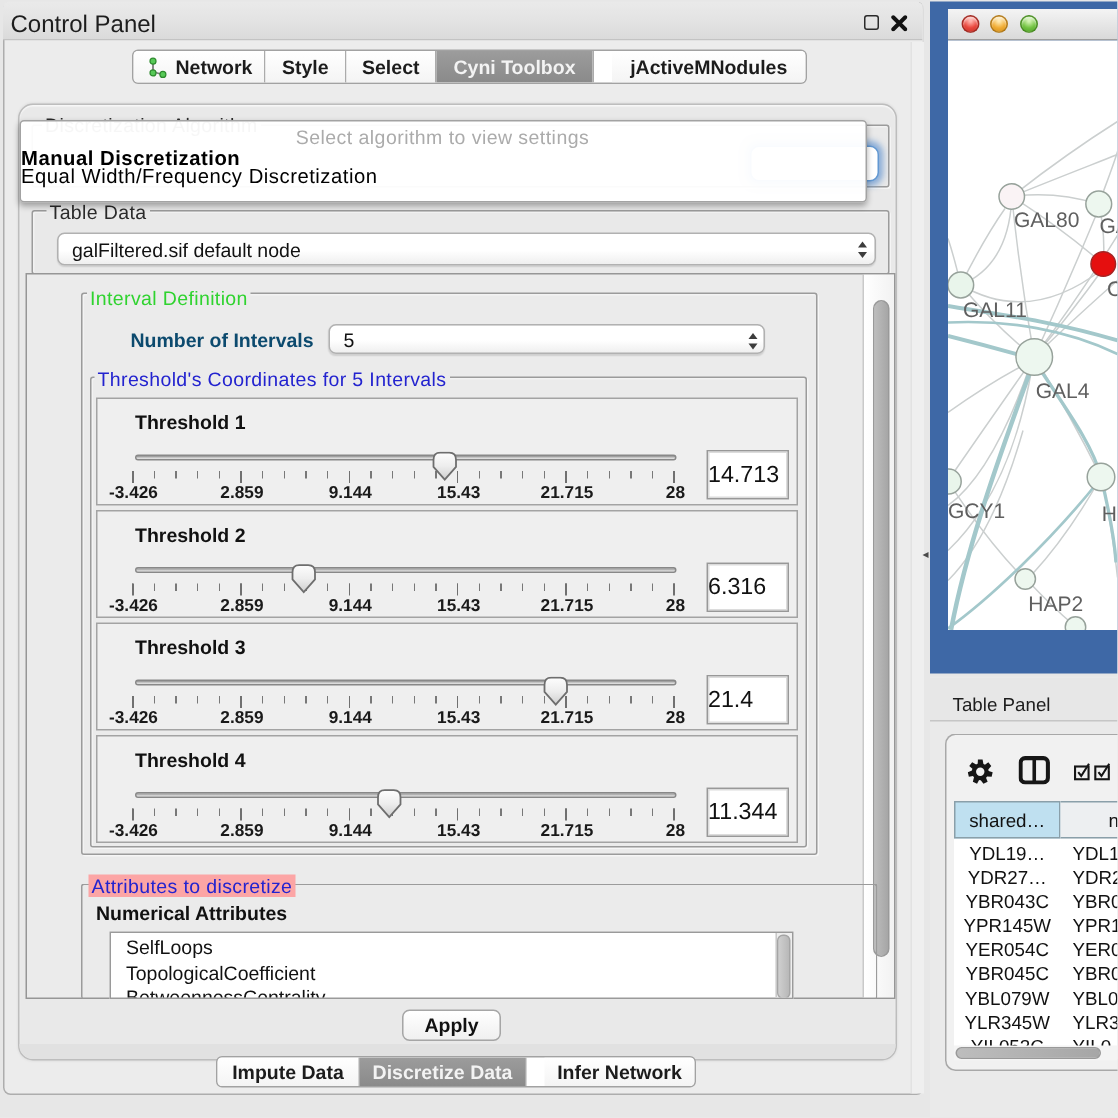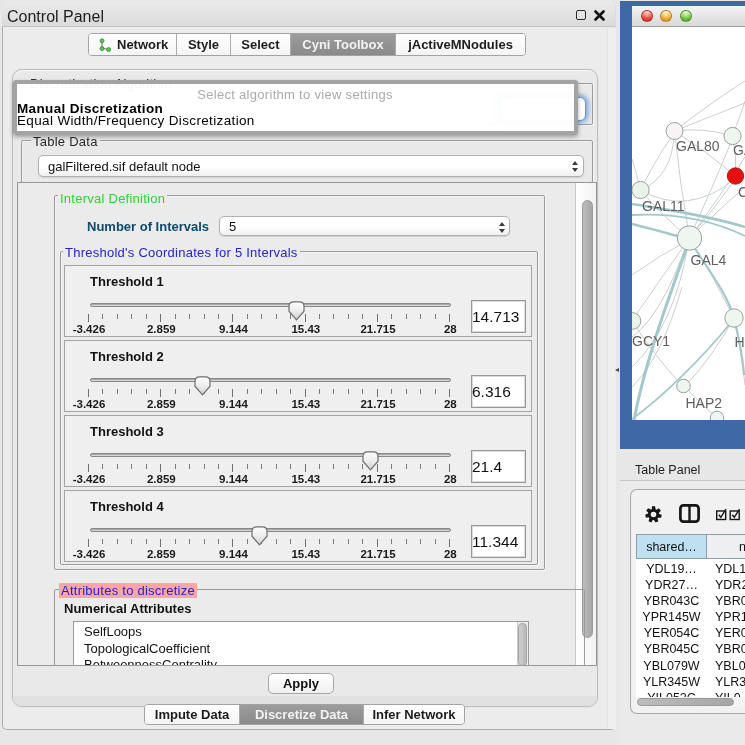--- a/index.html
+++ b/index.html
@@ -21,7 +21,7 @@
   background:#FFF; overflow:hidden; font-size:13px; font-weight:bold; color:#1c1c1c; }
 .seg > div { display:flex; align-items:center; justify-content:center;
   border-right:1px solid #ABABAB; background:linear-gradient(180deg,#FFFFFF,#F4F4F4); }
-.seg > div:last-child { border-right:none; }
+.seg > div:last-child { border-right:none;margin-left:12px; }
 .seg > div.sel { background:linear-gradient(180deg,#9C9C9C,#8A8A8A); color:#F3F3F3; }
 
 #toptabs { left:88px; top:33px; }

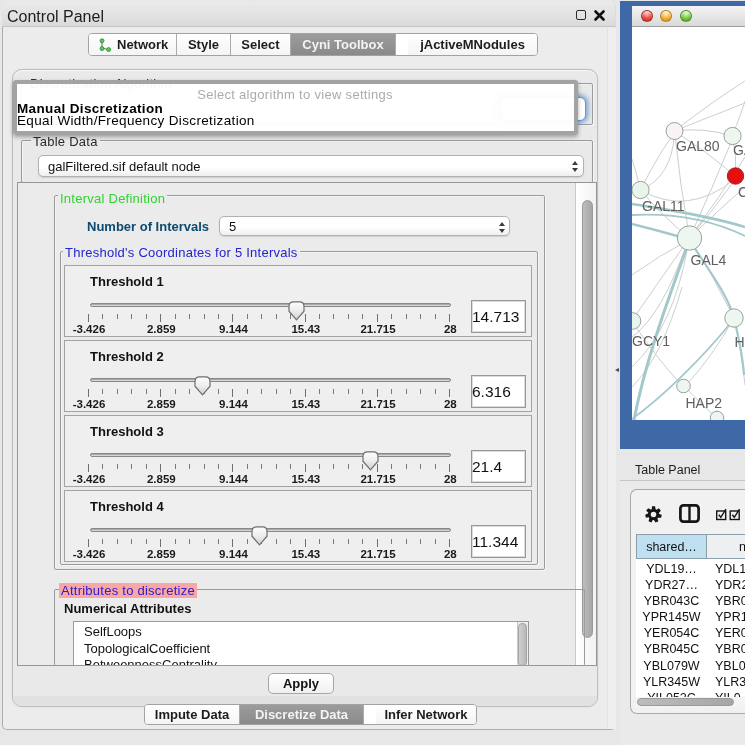--- a/index.html
+++ b/index.html
@@ -221,7 +221,7 @@
   <div style="width:100px">Infer Network</div>
 </div>
 
-<div class="abs" style="left:12.5px;top:79.5px;width:565px;height:55px;background:rgba(255,255,255,0.96);border:4px solid #a3a3a3;border-radius:3px;box-shadow:0 2px 4px rgba(0,0,0,0.33);z-index:50">
+<div class="abs" style="left:12.5px;top:79.5px;width:565px;height:55px;background:rgba(255,255,255,0.96);border:1px solid #a3a3a3;border-radius:3px;box-shadow:0 2px 4px rgba(0,0,0,0.33);z-index:50">
   <div style="position:absolute;left:0;right:0;top:3.5px;text-align:center;font-size:13px;letter-spacing:0.3px;color:#ABABAB">Select algorithm to view settings</div>
   <div style="position:absolute;left:0.5px;top:17.5px;font-size:13.5px;letter-spacing:0.35px;font-weight:bold;color:#000">Manual Discretization</div>
   <div style="position:absolute;left:0.5px;top:29.5px;font-size:13.5px;letter-spacing:0.35px;color:#000">Equal Width/Frequency Discretization</div>

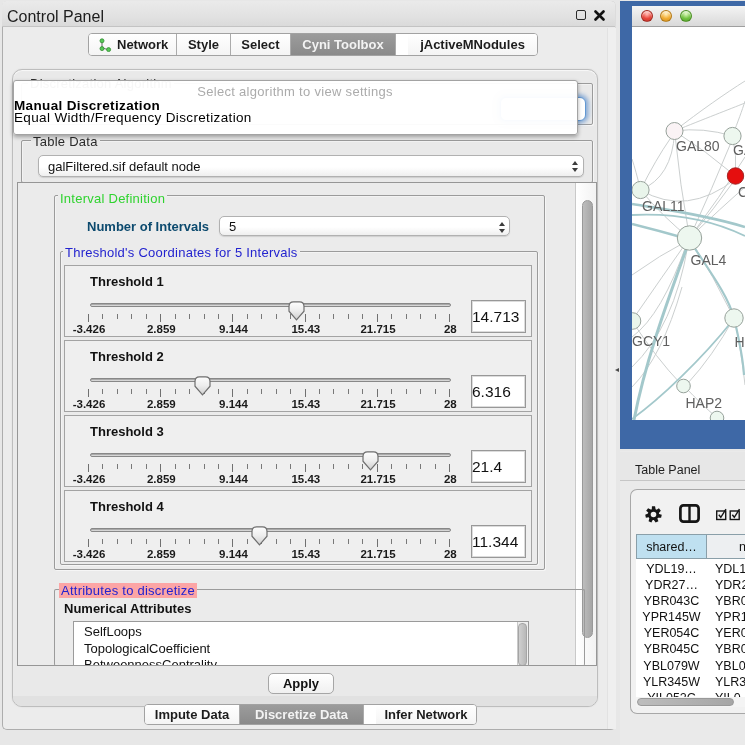--- a/index.html
+++ b/index.html
@@ -217,7 +217,7 @@
 
 <div class="abs seg" id="bottabs">
   <div style="width:95px">Impute Data</div>
-  <div style="width:124px" class="sel">Discretize Data</div>
+  <div style="width:111px" class="sel">Discretize Data</div>
   <div style="width:100px">Infer Network</div>
 </div>
 

